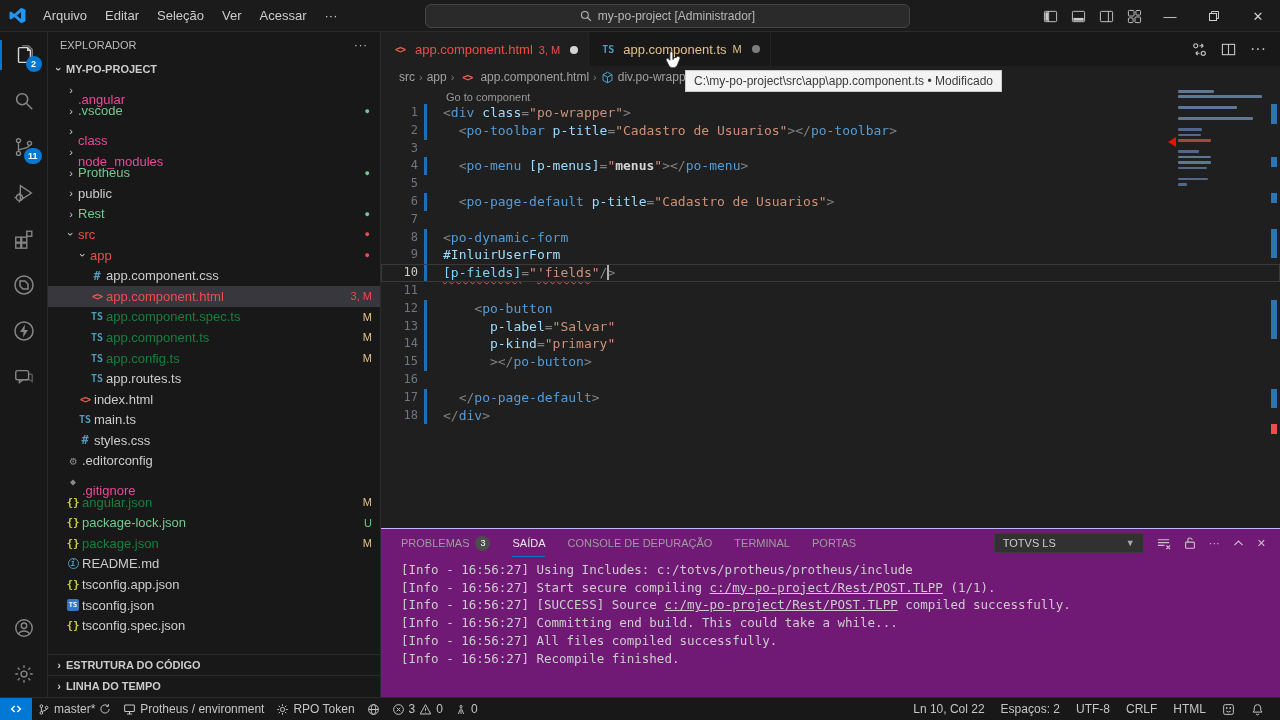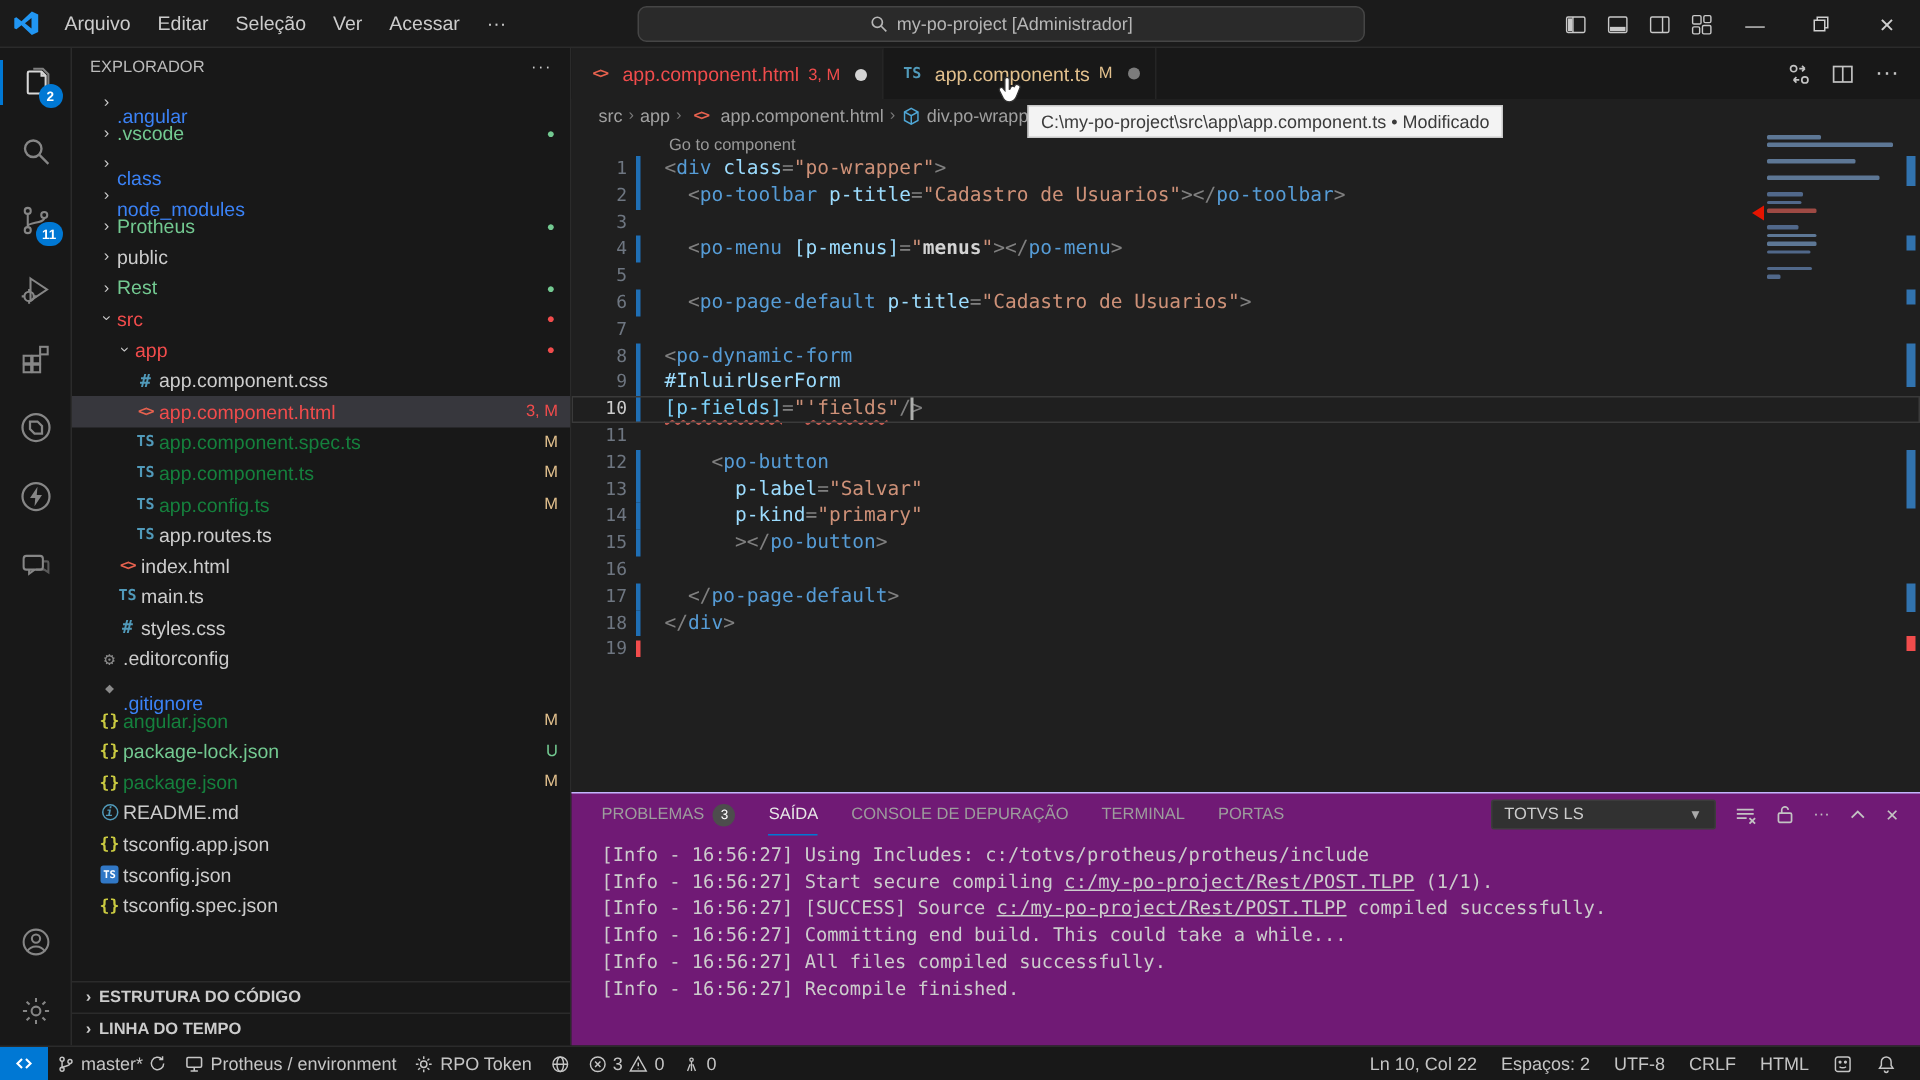--- a/index.html
+++ b/index.html
@@ -274,6 +274,10 @@
     <span>EXPLORADOR</span>
     <span class="ellip">···</span>
   </div>
+  <div class="sb-project">
+    <span class="arrow exp">›</span>
+    <span>MY-PO-PROJECT</span>
+  </div>
   <div class="tree" id="tree">
       <div class="tree-row" style="padding-left: 16px;">
         <span class="arrow">›</span>

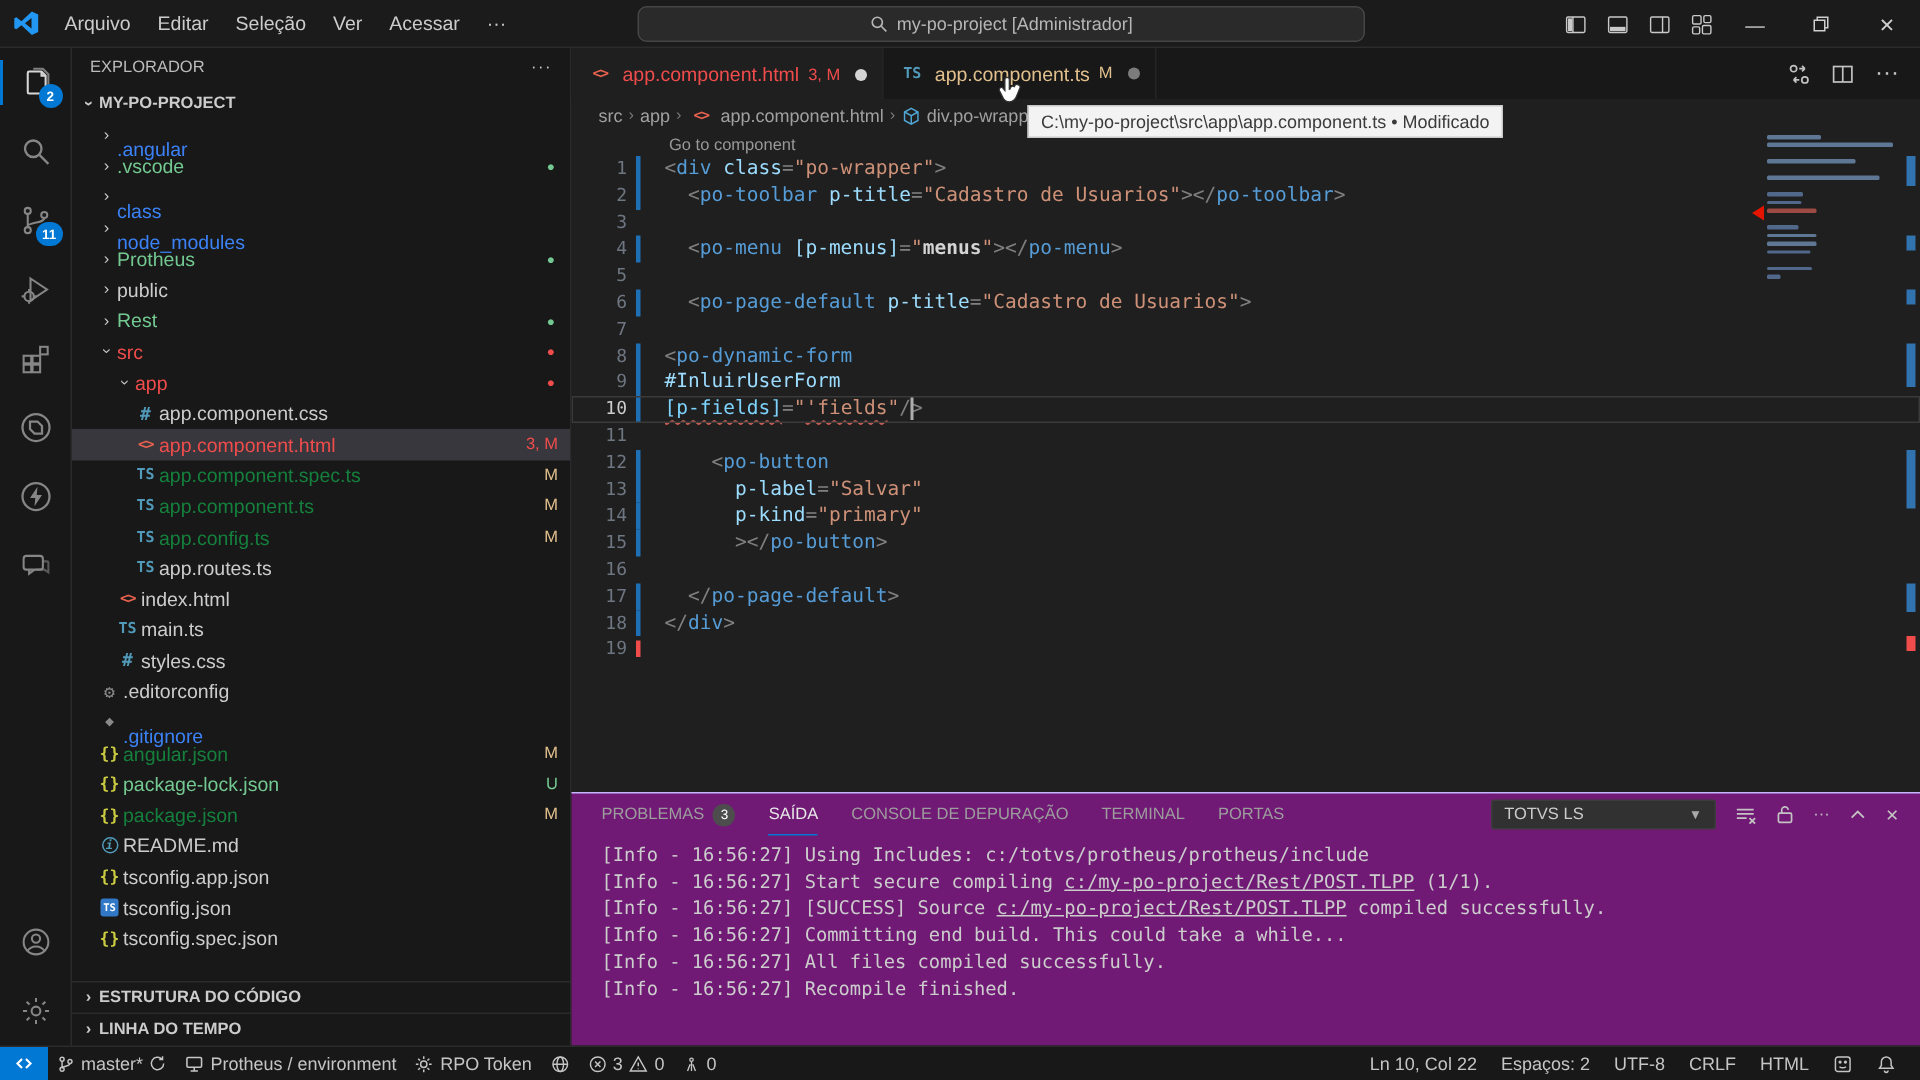--- a/index.html
+++ b/index.html
@@ -55,7 +55,7 @@
   .fi-tsblue b { width:12px; height:12px; background:#3178c6; color:#fff; border-radius:2px; font-size:7px;
     display:inline-flex; align-items:center; justify-content:center; }
   .t-label { white-space:nowrap; }
-  .c-white { color:#cccccc; } .c-dim { color:#3b82f6;margin-top:18px; } .c-green { color:#73c991; }
+  .c-white { color:#cccccc; } .c-dim { color:#ec4899;margin-top:18px; } .c-green { color:#73c991; }
   .c-yellow { color:#15803d; } .c-red { color:#f14c4c; }
   .t-badge { margin-left:auto; margin-right:8px; font-size:11px; }
   .gitdot { position:absolute; right:10px; font-size:9px; }

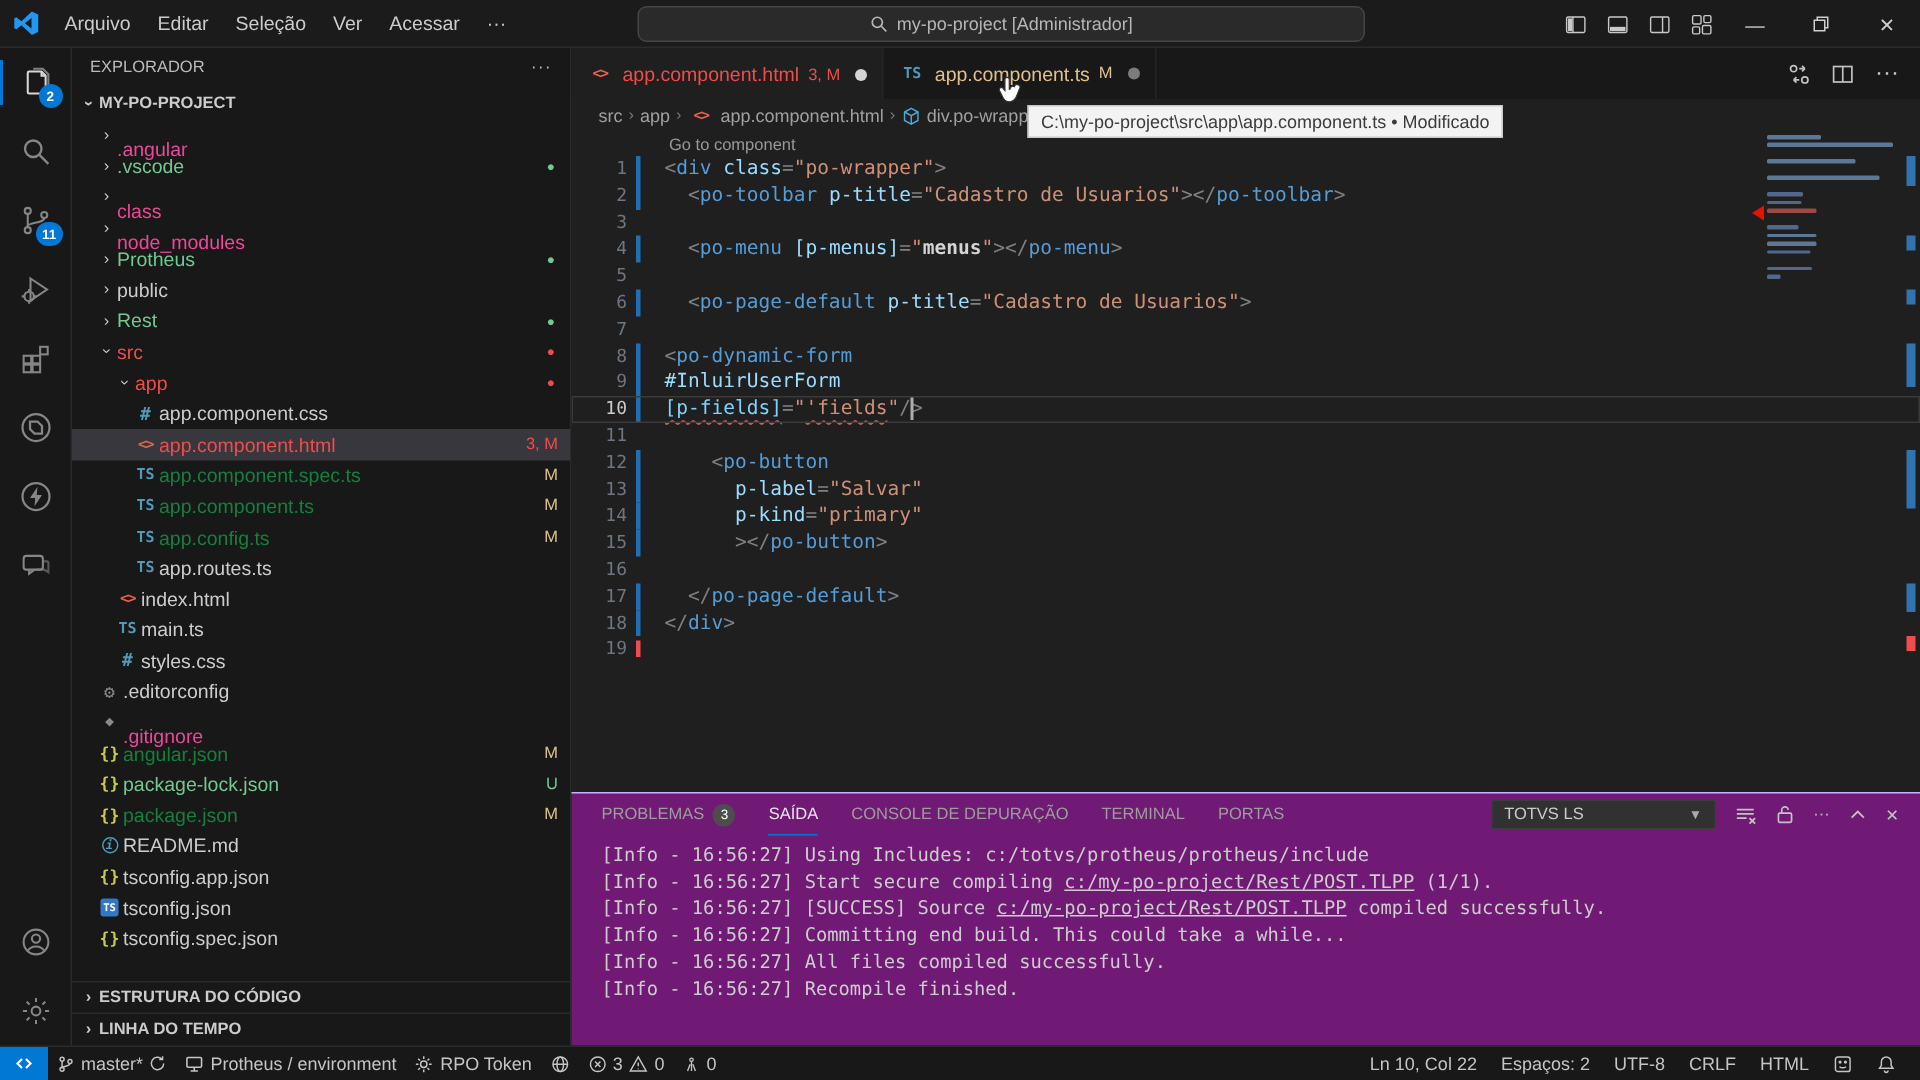--- a/index.html
+++ b/index.html
@@ -563,11 +563,6 @@
           <span class="gut blue"></span>
           <span class="txt"><span class="tk-p">&lt;/</span><span class="tk-t">div</span><span class="tk-p">&gt;</span></span>
         </div>
-        <div class="code-line">
-          <span class="ln">19</span>
-          <span class="gut red"></span>
-          <span class="txt"></span>
-        </div>
       </div>
     <div class="minimap" id="minimap">
         <div class="mm-bar" style="width: 36px; background: rgb(93, 119, 149);"></div>

